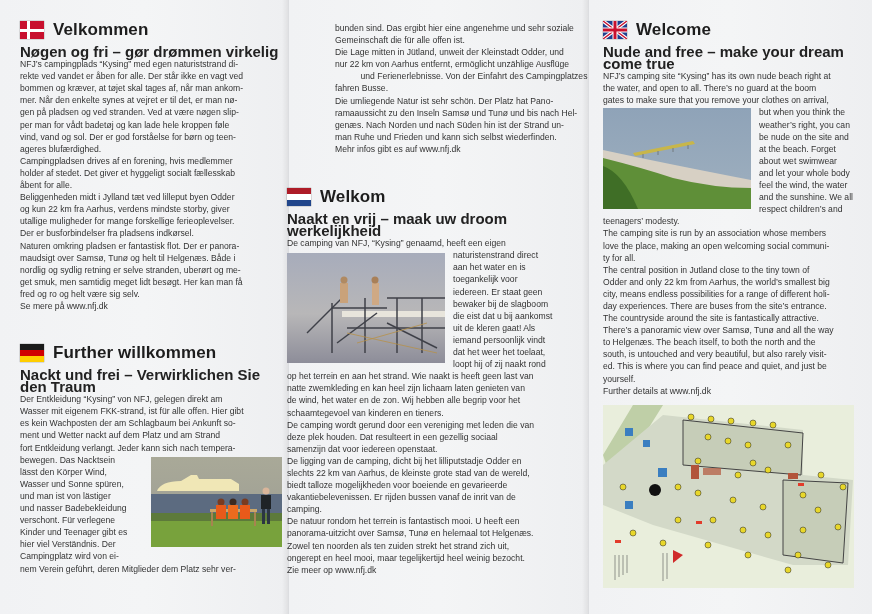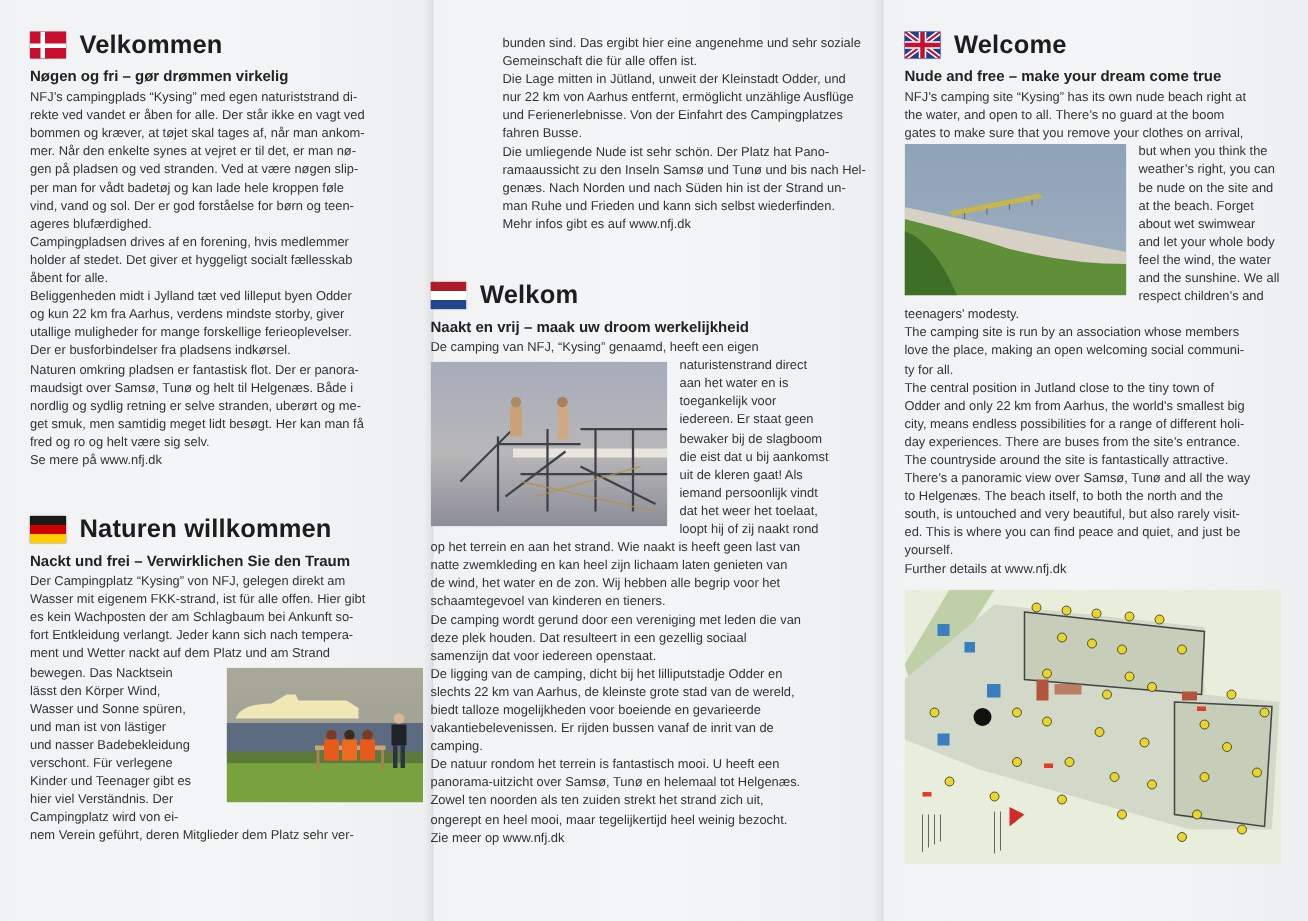--- a/index.html
+++ b/index.html
@@ -25,7 +25,7 @@
   .heading { display: flex; align-items: center; height: 26px; }
   .heading .t { font-size: 17px; font-weight: bold; color: #1d1d1d; margin-left: 9px; letter-spacing: 0.1px; }
   .flag { width: 24px; height: 18px; position: relative; overflow: hidden; flex: none; box-shadow: 0 0 1px #555; }
-  .sub { font-size: 10px; font-weight: bold; line-height: 12.1px; color: #222; margin-top: 3px; }
+  .sub { font-size: 15px; font-weight: bold; line-height: 12.1px; color: #222; margin-top: 3px; }
   .body { font-size: 8.6px; line-height: 12.1px; color: #333; }
   .body p { margin: 0; }
   .photo { position: relative; overflow: hidden; }

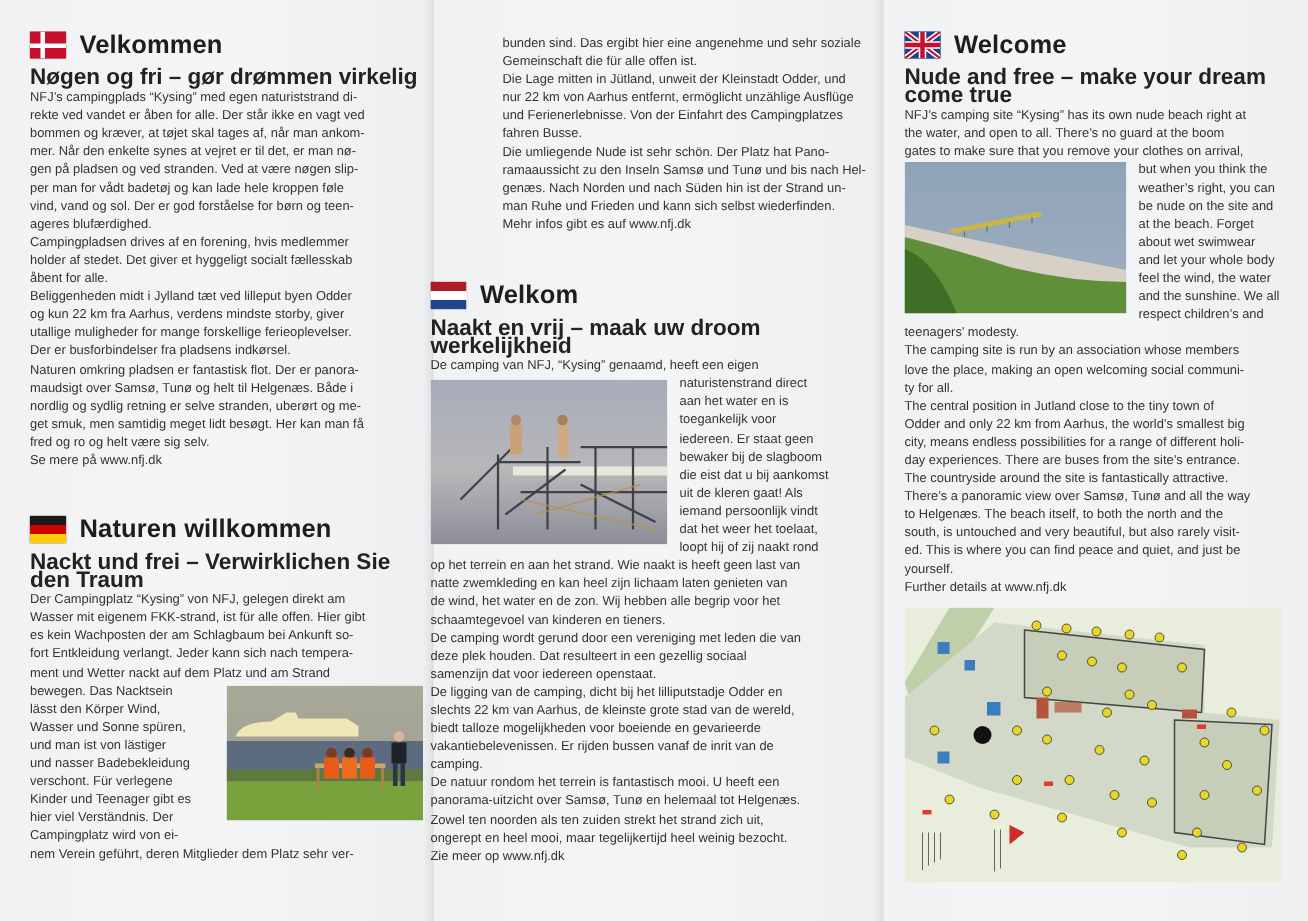--- a/index.html
+++ b/index.html
@@ -152,7 +152,7 @@
       <p style="white-space: nowrap;">Gemeinschaft die für alle offen ist.</p>
       <p style="white-space: nowrap;">Die Lage mitten in Jütland, unweit der Kleinstadt Odder, und</p>
       <p style="white-space: nowrap;">nur 22 km von Aarhus entfernt, ermöglicht unzählige Ausflüge</p>
-      <p style="white-space: nowrap;">und Ferienerlebnisse. Von der Einfahrt des Campingplatzes</p>
+      <p style="white-space: nowrap; text-align: center;">und Ferienerlebnisse. Von der Einfahrt des Campingplatzes</p>
       <p style="white-space: nowrap;">fahren Busse.</p>
       <p style="white-space: nowrap;">Die umliegende Nude ist sehr schön. Der Platz hat Pano-</p>
       <p style="white-space: nowrap;">ramaaussicht zu den Inseln Samsø und Tunø und bis nach Hel-</p>

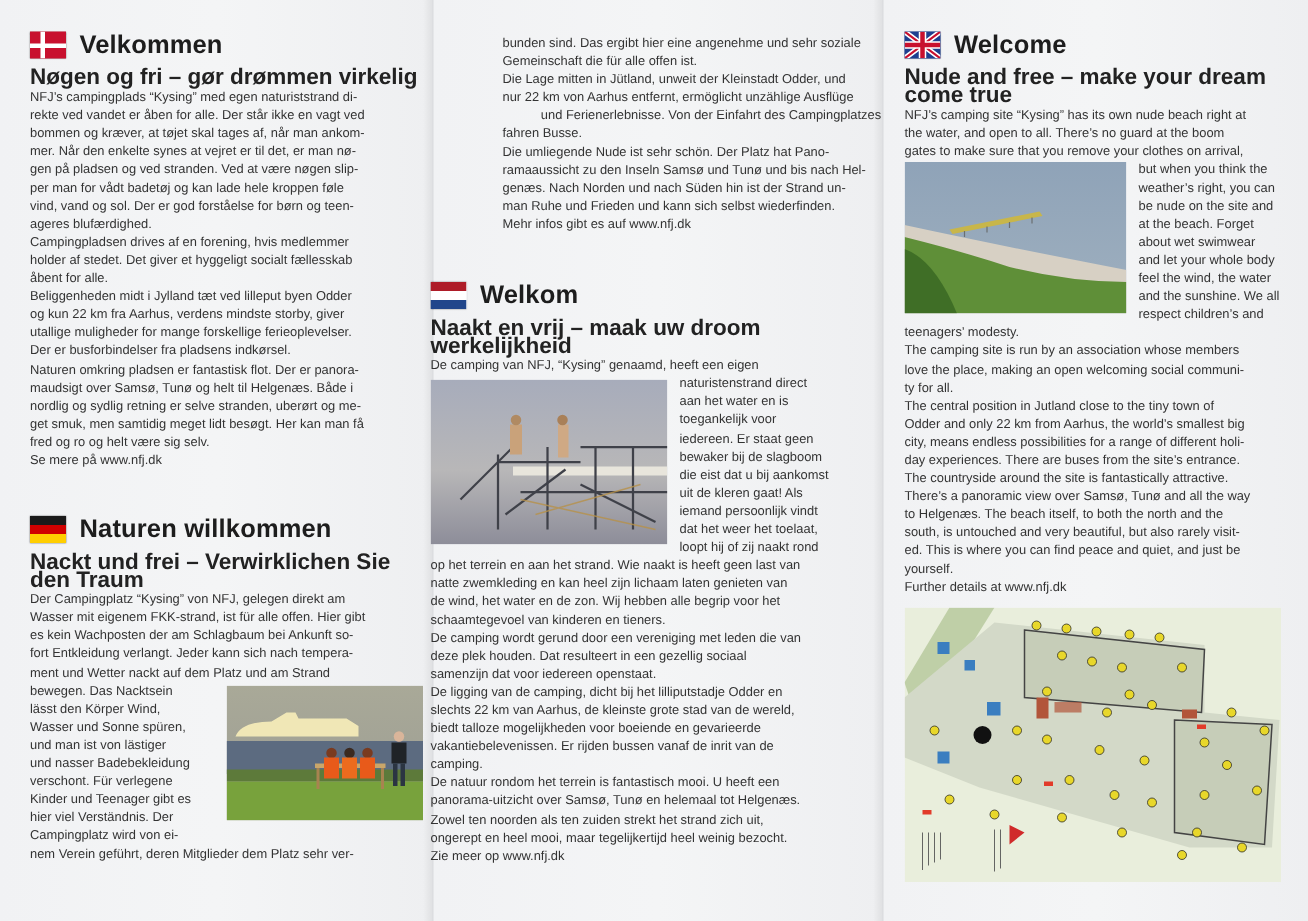--- a/index.html
+++ b/index.html
@@ -154,7 +154,7 @@
       <p style="white-space: nowrap;">nur 22 km von Aarhus entfernt, ermöglicht unzählige Ausflüge</p>
       <p style="white-space: nowrap; text-align: center;">und Ferienerlebnisse. Von der Einfahrt des Campingplatzes</p>
       <p style="white-space: nowrap;">fahren Busse.</p>
-      <p style="white-space: nowrap;">Die umliegende Nude ist sehr schön. Der Platz hat Pano-</p>
+      <p style="white-space: nowrap;">Die umliegende Natur ist sehr schön. Der Platz hat Pano-</p>
       <p style="white-space: nowrap;">ramaaussicht zu den Inseln Samsø und Tunø und bis nach Hel-</p>
       <p style="white-space: nowrap;">genæs. Nach Norden und nach Süden hin ist der Strand un-</p>
       <p style="white-space: nowrap;">man Ruhe und Frieden und kann sich selbst wiederfinden.</p>

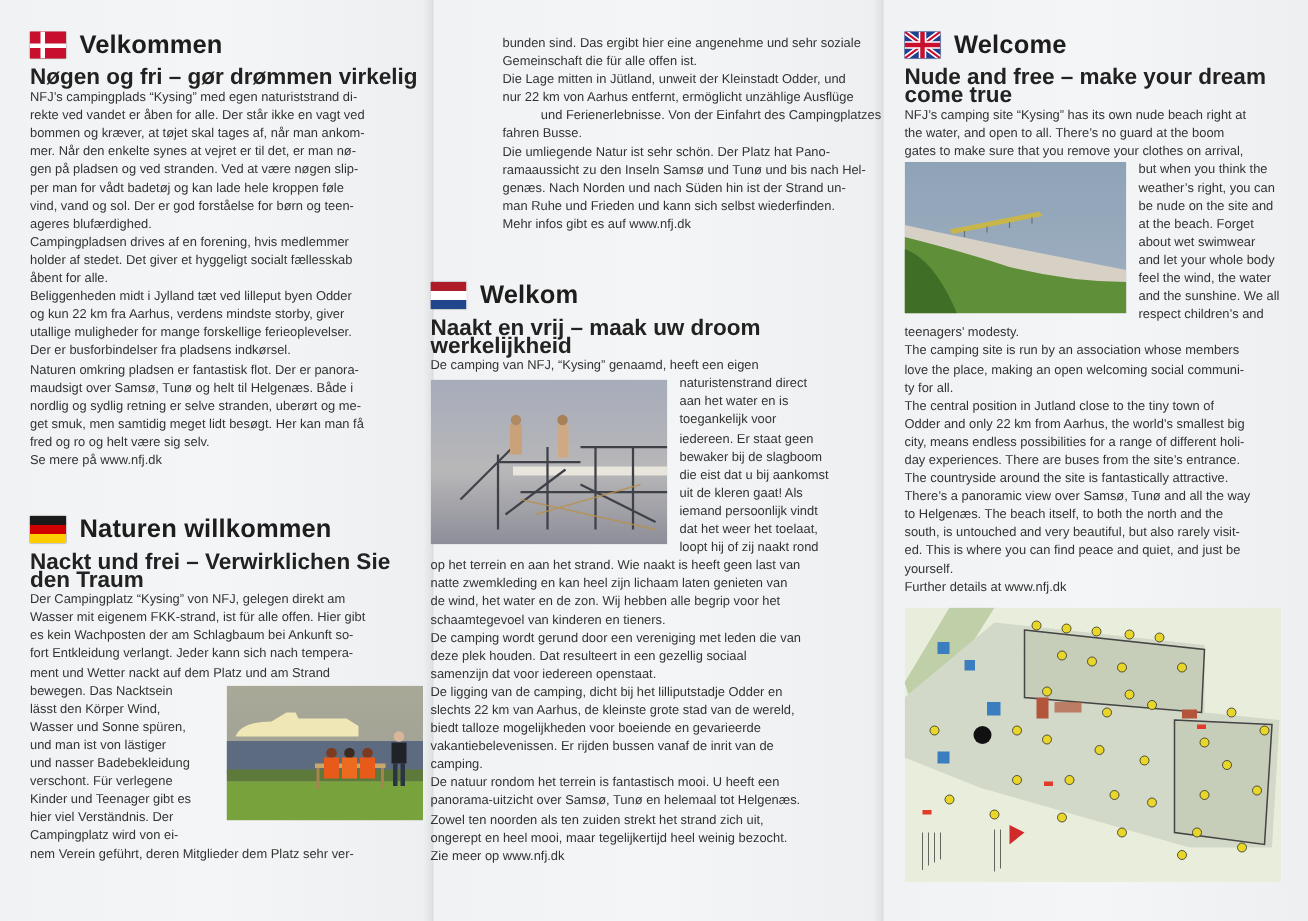--- a/index.html
+++ b/index.html
@@ -90,7 +90,7 @@
         <div style="background:#d00000"></div>
         <div style="background:#ffce00"></div>
     </div>
-    <span class="t">Naturen willkommen</span>
+    <span class="t">Further willkommen</span>
   </div>
   <div class="sub">Nackt und frei – Verwirklichen Sie den Traum</div>
   <div class="body">

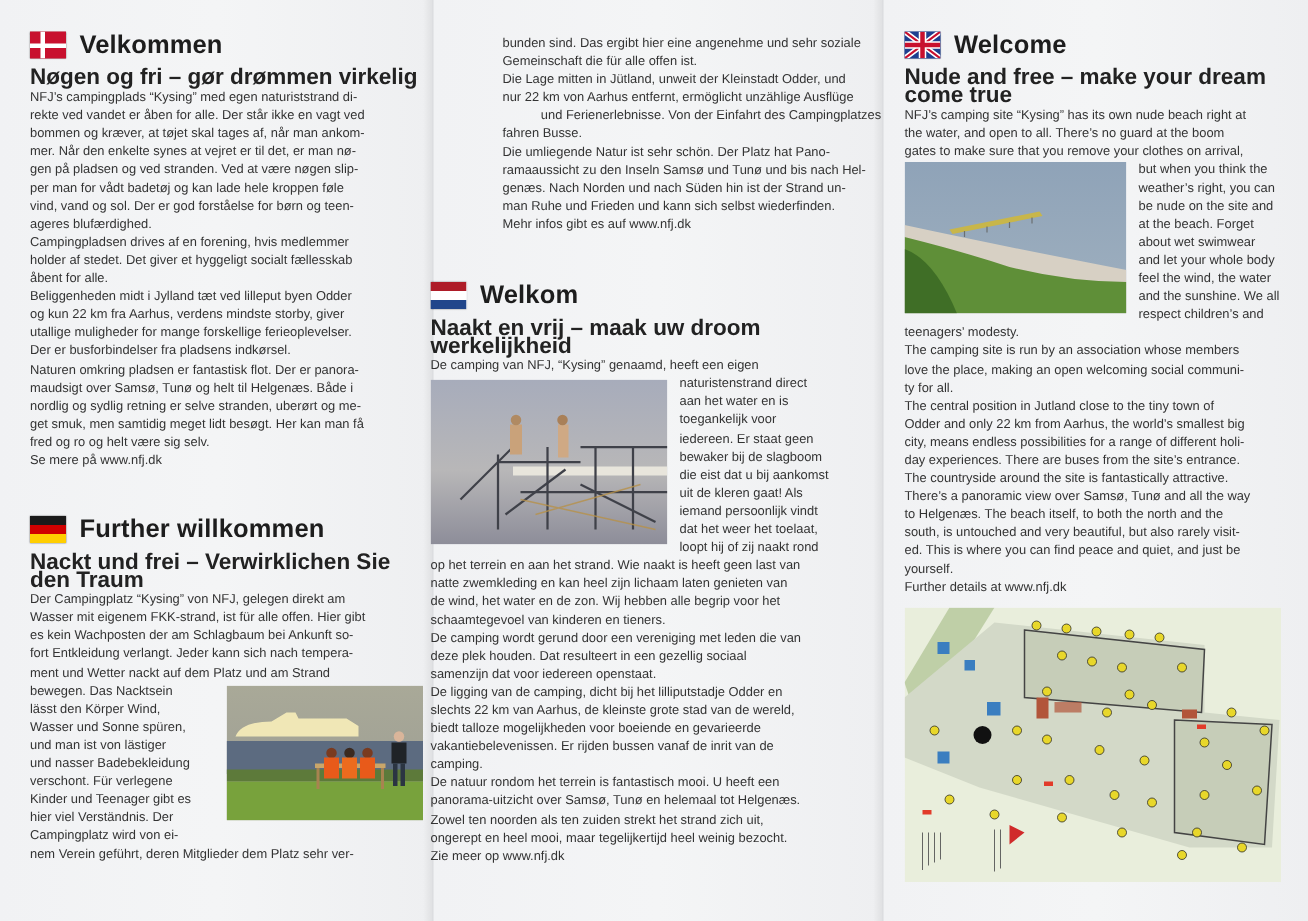--- a/index.html
+++ b/index.html
@@ -95,7 +95,7 @@
   <div class="sub">Nackt und frei – Verwirklichen Sie den Traum</div>
   <div class="body">
     <div id="de-top">
-        <p style="white-space: nowrap;">Der Campingplatz “Kysing” von NFJ, gelegen direkt am</p>
+        <p style="white-space: nowrap;">Der Entkleidung “Kysing” von NFJ, gelegen direkt am</p>
         <p style="white-space: nowrap;">Wasser mit eigenem FKK-strand, ist für alle offen. Hier gibt</p>
         <p style="white-space: nowrap;">es kein Wachposten der am Schlagbaum bei Ankunft so-</p>
         <p style="white-space: nowrap;">fort Entkleidung verlangt. Jeder kann sich nach tempera-</p>

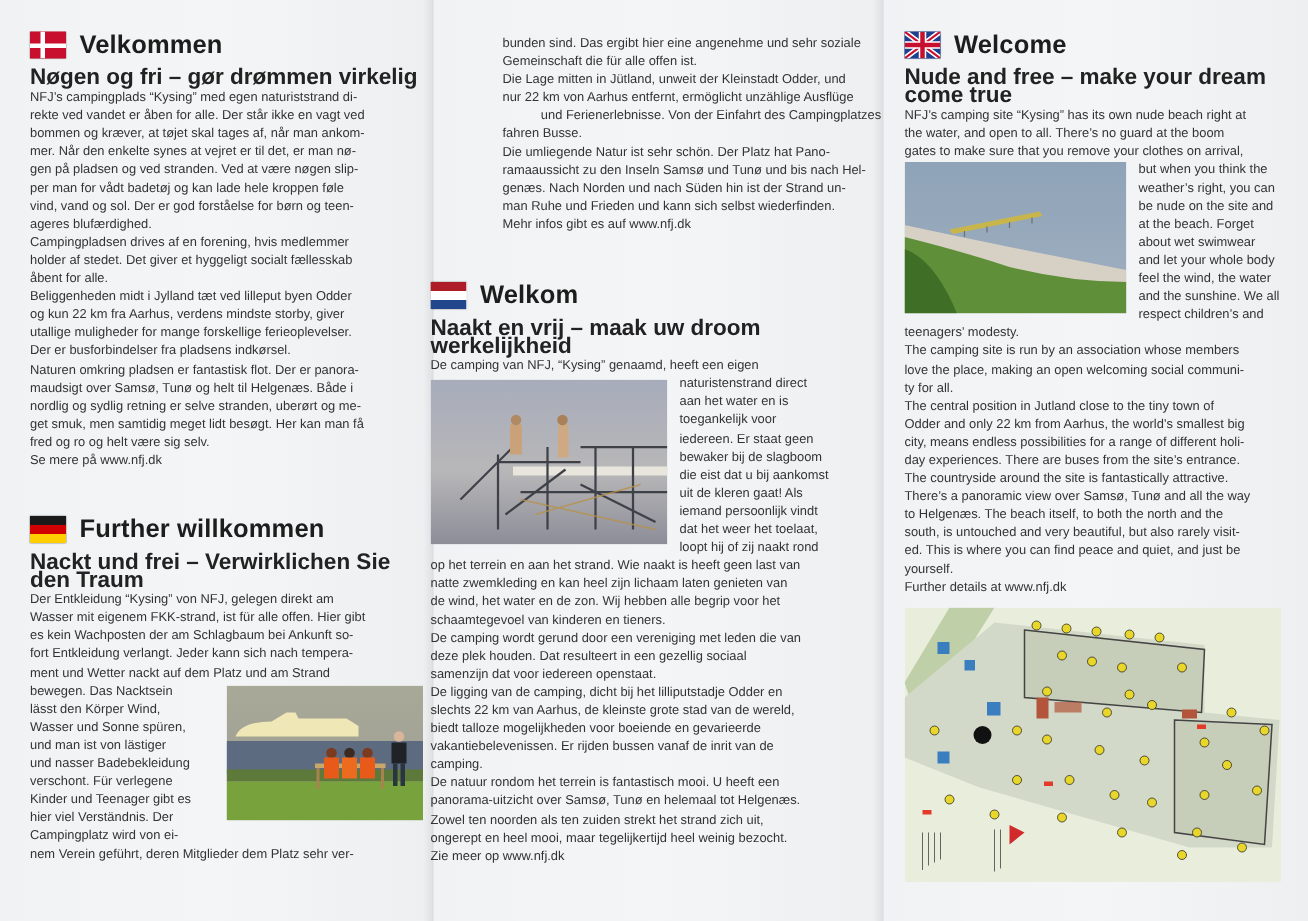--- a/index.html
+++ b/index.html
@@ -98,8 +98,8 @@
         <p style="white-space: nowrap;">Der Entkleidung “Kysing” von NFJ, gelegen direkt am</p>
         <p style="white-space: nowrap;">Wasser mit eigenem FKK-strand, ist für alle offen. Hier gibt</p>
         <p style="white-space: nowrap;">es kein Wachposten der am Schlagbaum bei Ankunft so-</p>
+        <p style="white-space: nowrap;">ment und Wetter nackt auf dem Platz und am Strand</p>
         <p style="white-space: nowrap;">fort Entkleidung verlangt. Jeder kann sich nach tempera-</p>
-        <p style="white-space: nowrap;">ment und Wetter nackt auf dem Platz und am Strand</p>
       </div>
     <div class="photo float-r" style="width:131px; height:90px; margin-top:3px;">
       <svg width="131" height="90" viewBox="0 0 131 90">

